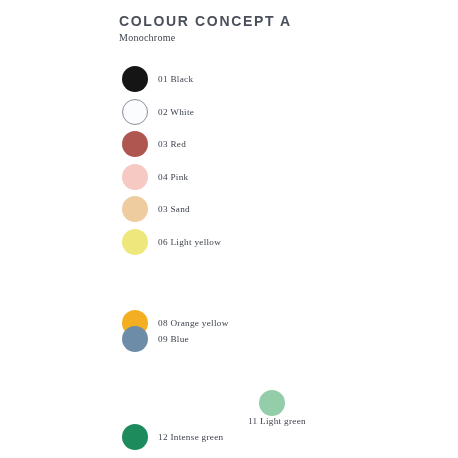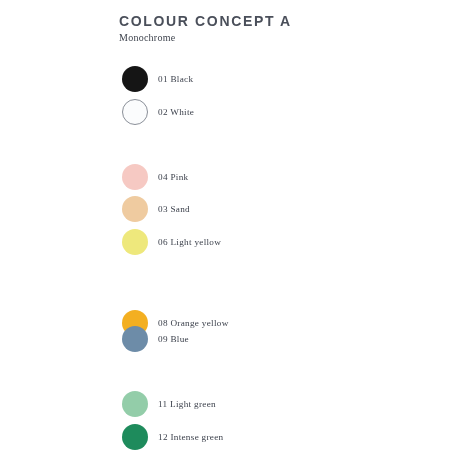--- a/index.html
+++ b/index.html
@@ -96,6 +96,10 @@
         <div class="swatch-dot" style="background: rgb(251, 252, 253); border: 1px solid rgb(138, 143, 152);"></div>
         <div class="swatch-label">02 White</div>
       </div>
+      <div class="swatch-row" style="top: 130px;">
+        <div class="swatch-dot" style="background: rgb(176, 86, 81);"></div>
+        <div class="swatch-label">03 Red</div>
+      </div>
       <div class="swatch-row" style="top: 162.5px;">
         <div class="swatch-dot" style="background: rgb(246, 201, 195);"></div>
         <div class="swatch-label">04 Pink</div>

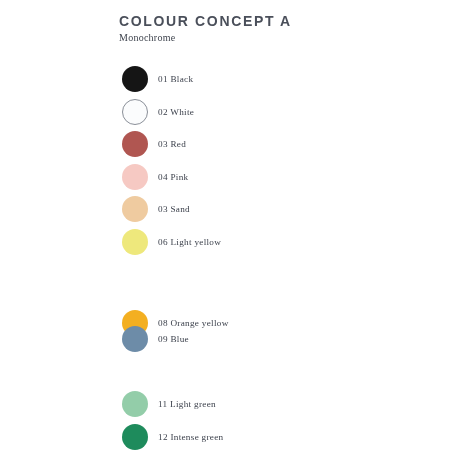--- a/index.html
+++ b/index.html
@@ -120,7 +120,7 @@
         <div class="swatch-dot" style="background: rgb(109, 140, 168);"></div>
         <div class="swatch-label">09 Blue</div>
       </div>
-      <div class="swatch-row" style="top: 390px;">
+      <div class="swatch-row" style="top: 390px; flex-direction: column;">
         <div class="swatch-dot" style="background: rgb(147, 205, 169);"></div>
         <div class="swatch-label">11 Light green</div>
       </div>

